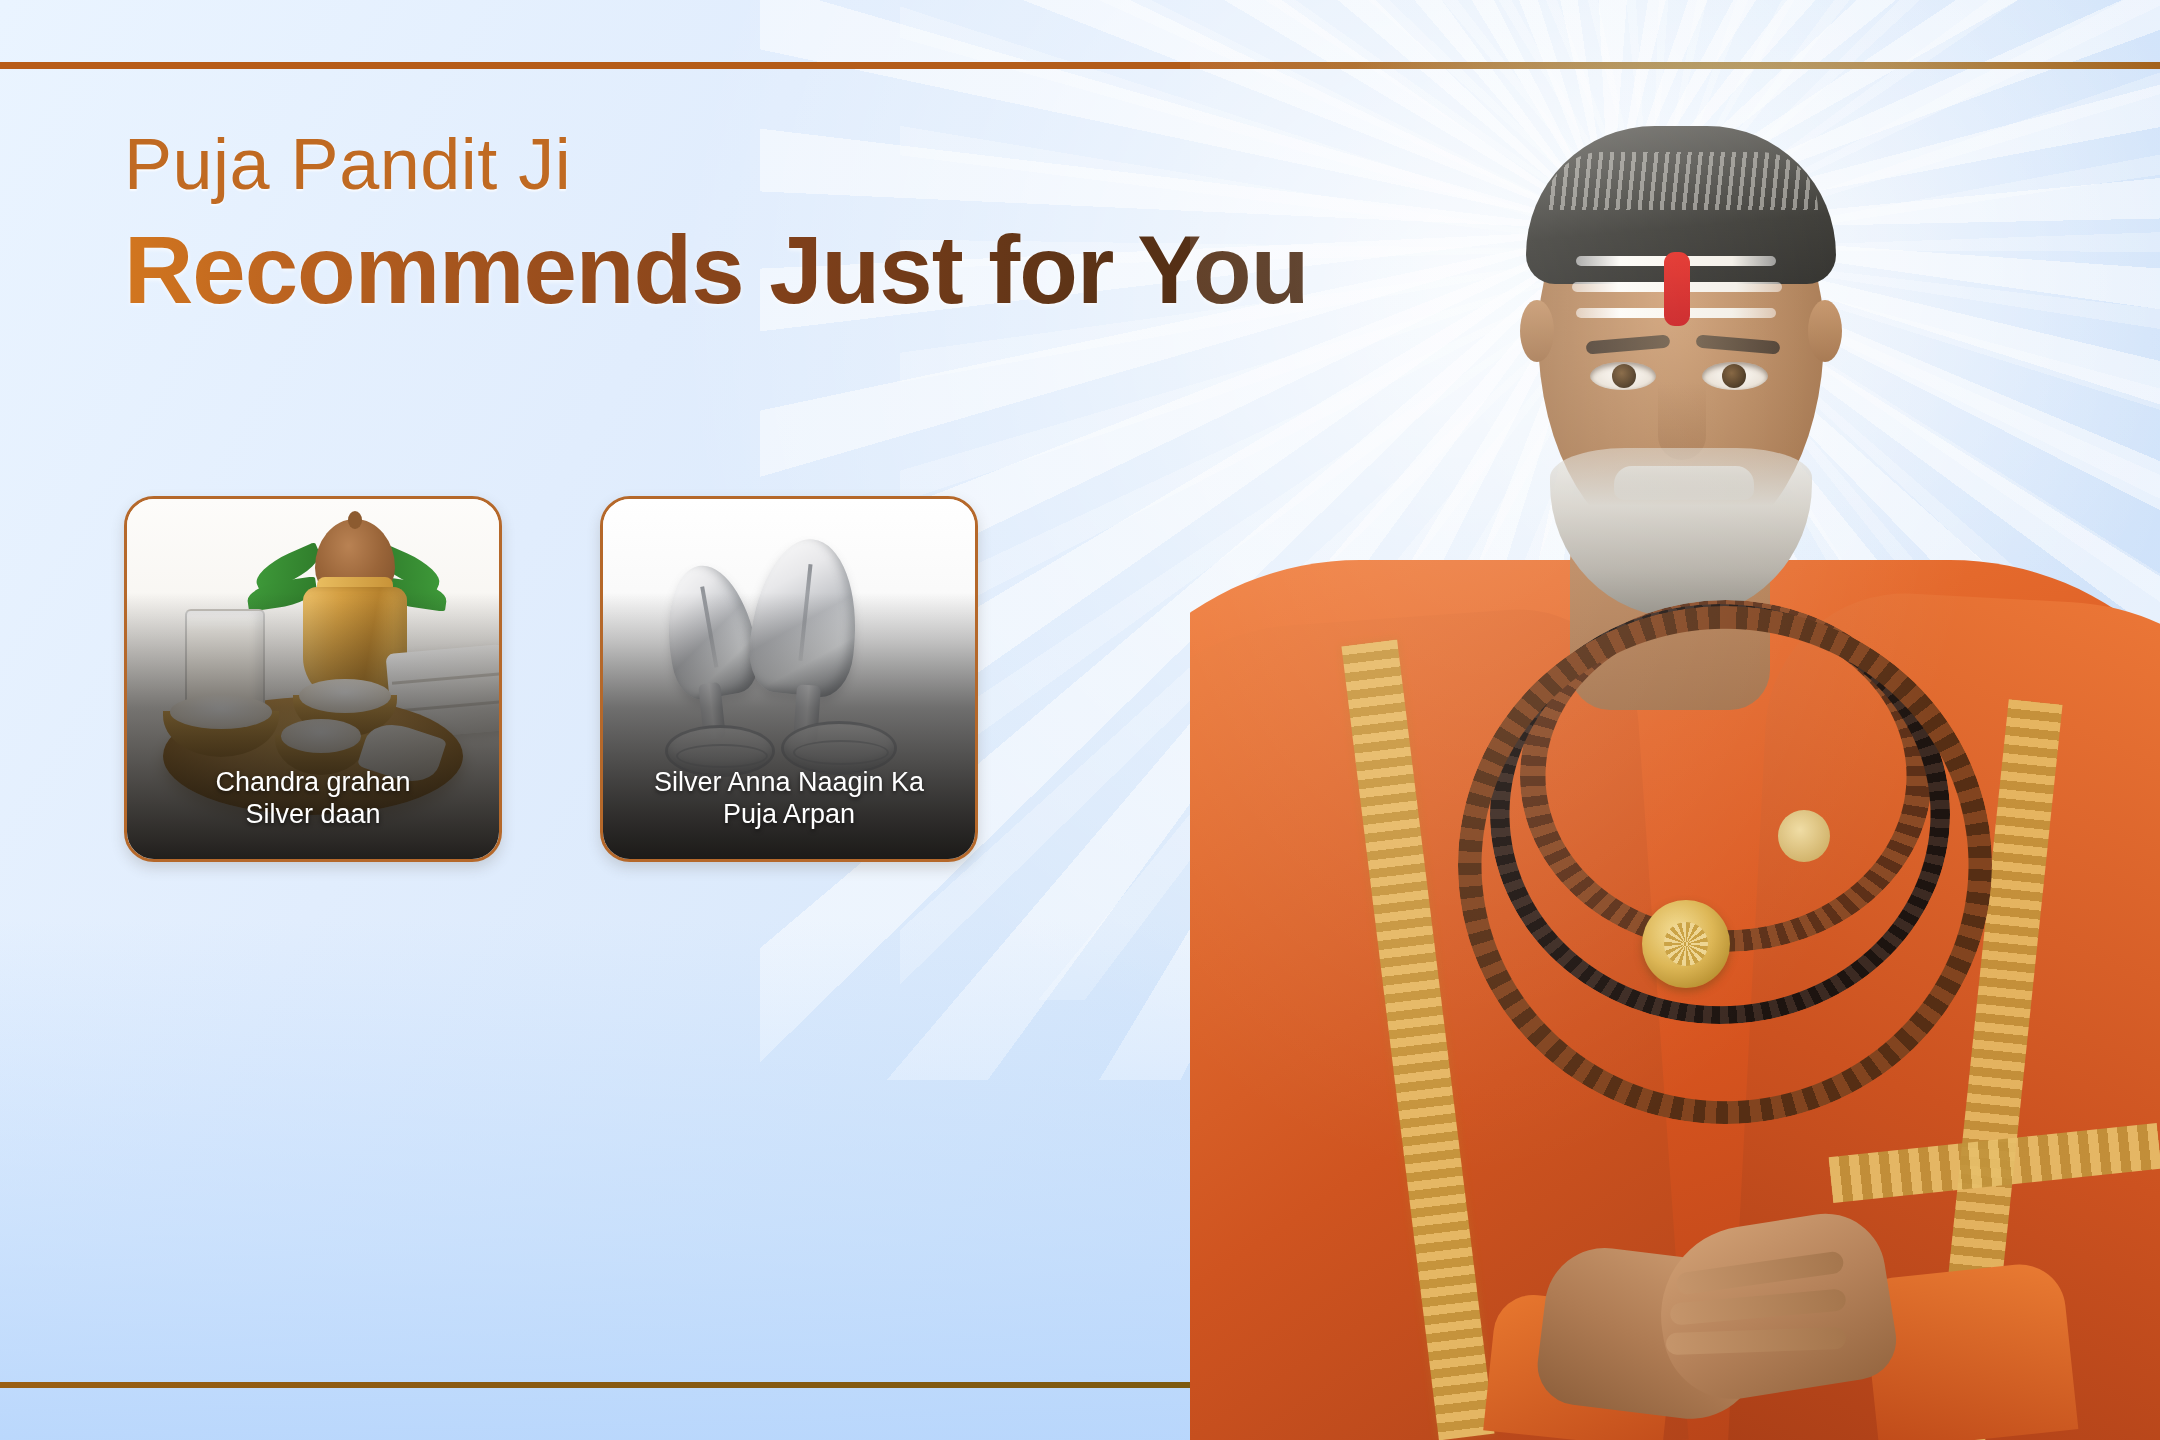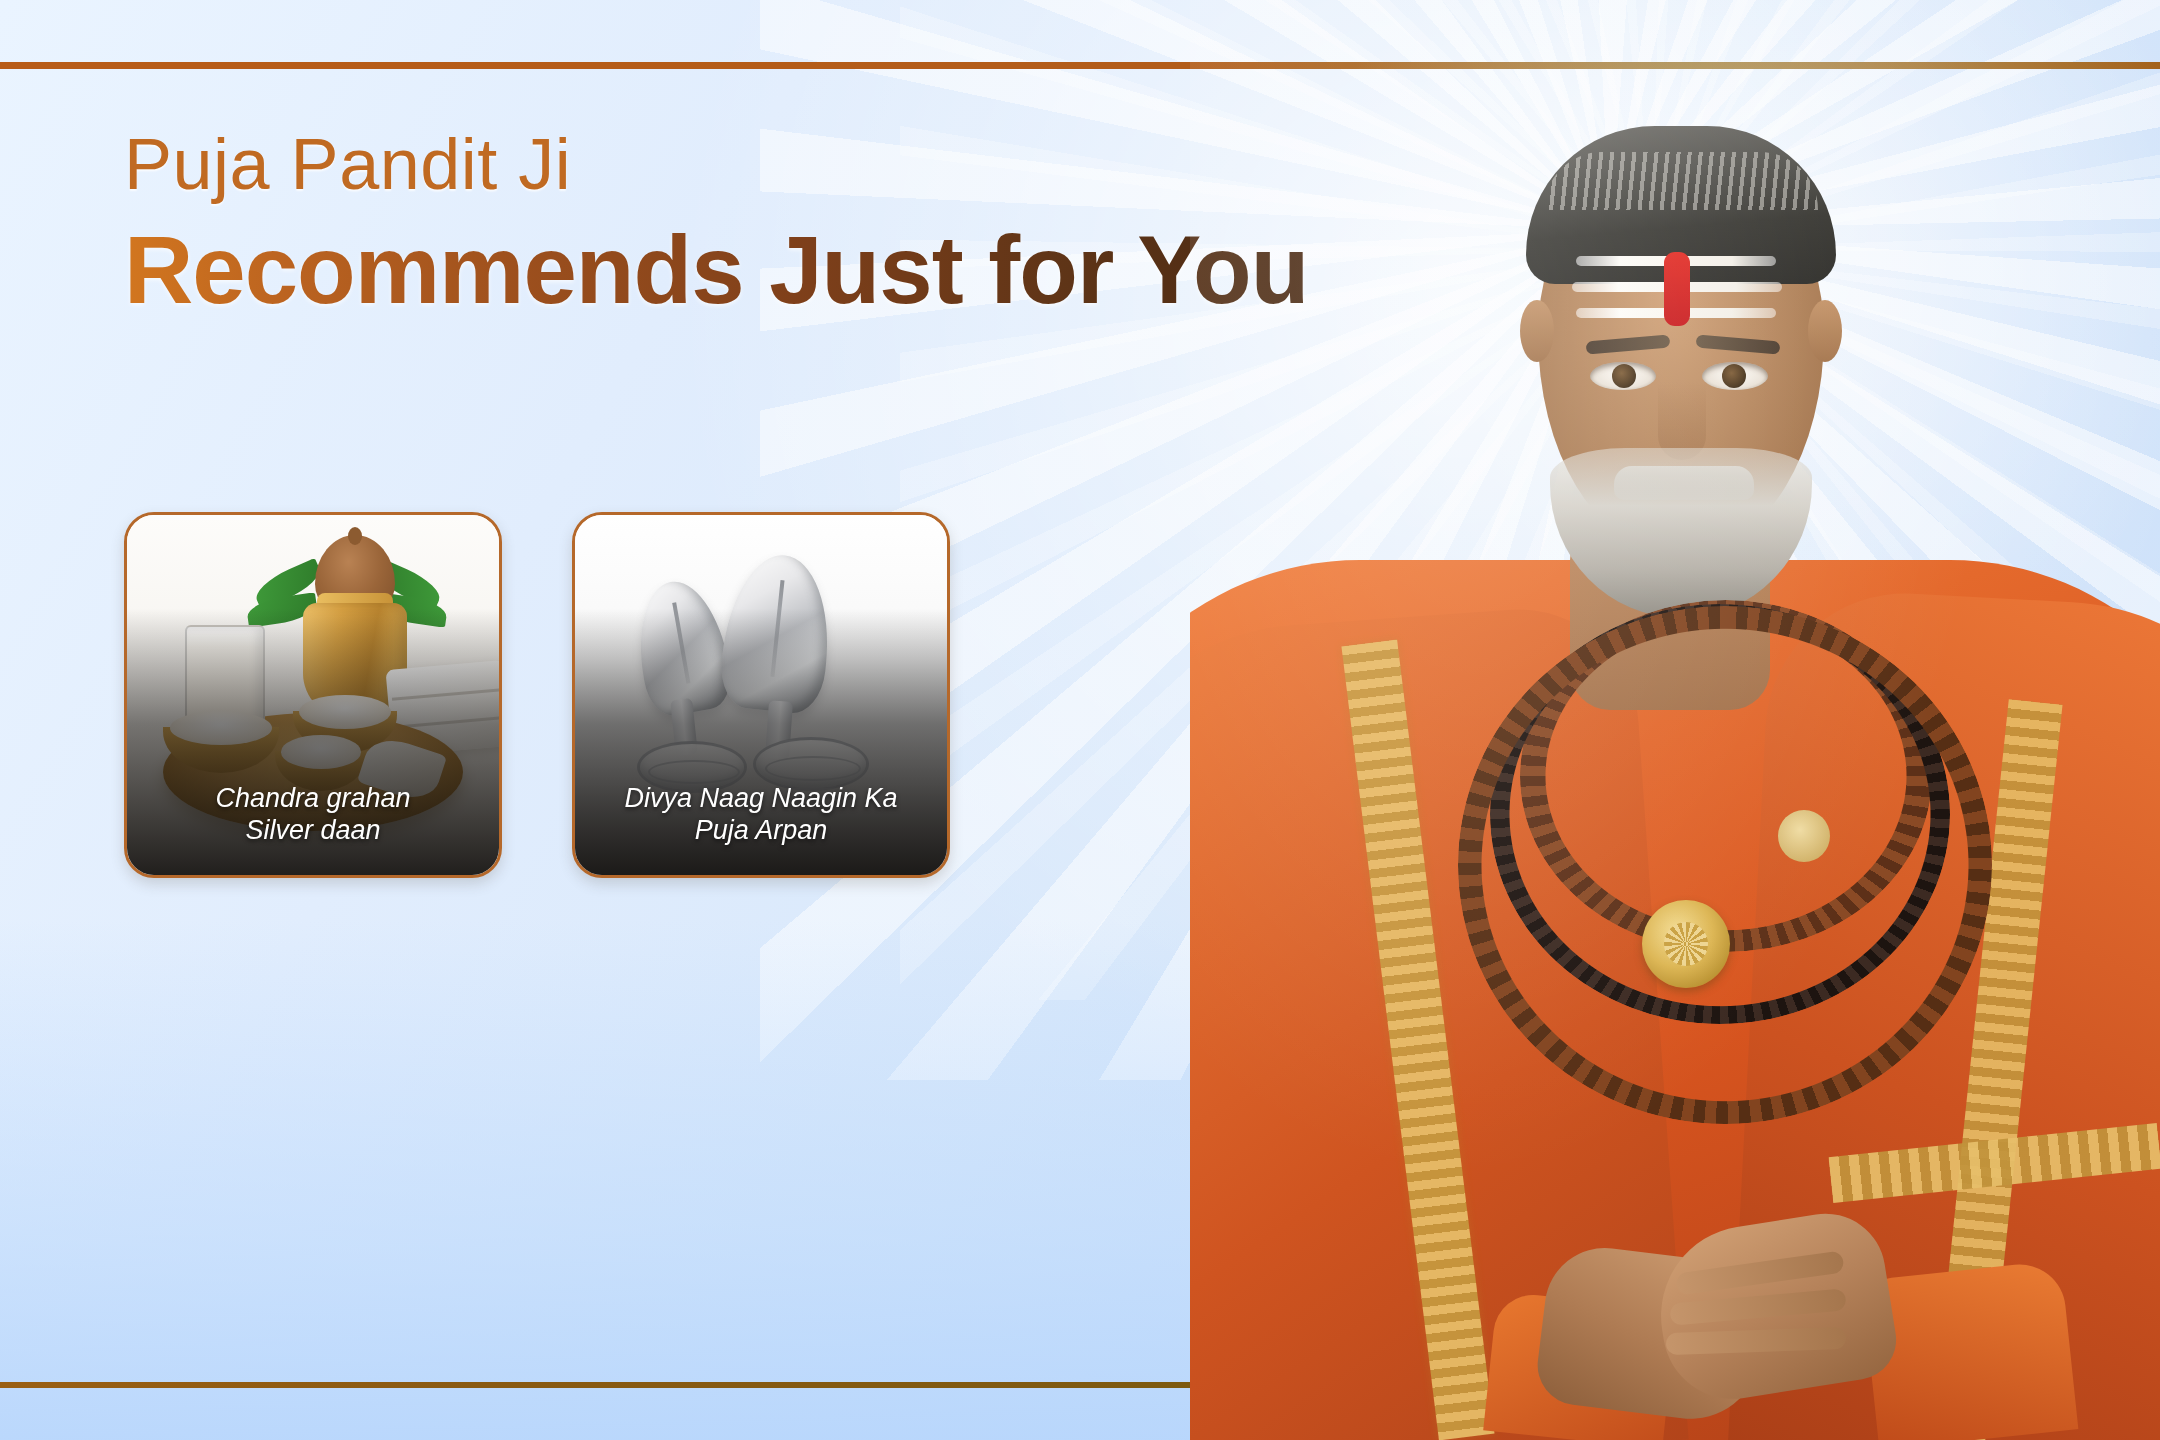--- a/index.html
+++ b/index.html
@@ -43,9 +43,9 @@
     filter:drop-shadow(0 2px 2px rgba(255,255,255,.7));}
 
   
-  .grid{position:absolute;left:124px;top:512px;
+  .grid{position:absolute;left:124px;top:496px;
     display:grid;grid-template-columns:432px 432px;grid-template-rows:360px 360px;
-    gap:58px 16px;font-style:italic;}
+    gap:58px 44px;}
   .card{position:relative;width:372px;height:360px;border-radius:30px;overflow:hidden;
     border:3px solid #b5682a;background:#fff;
     box-shadow:0 6px 14px rgba(70,60,45,.18);}

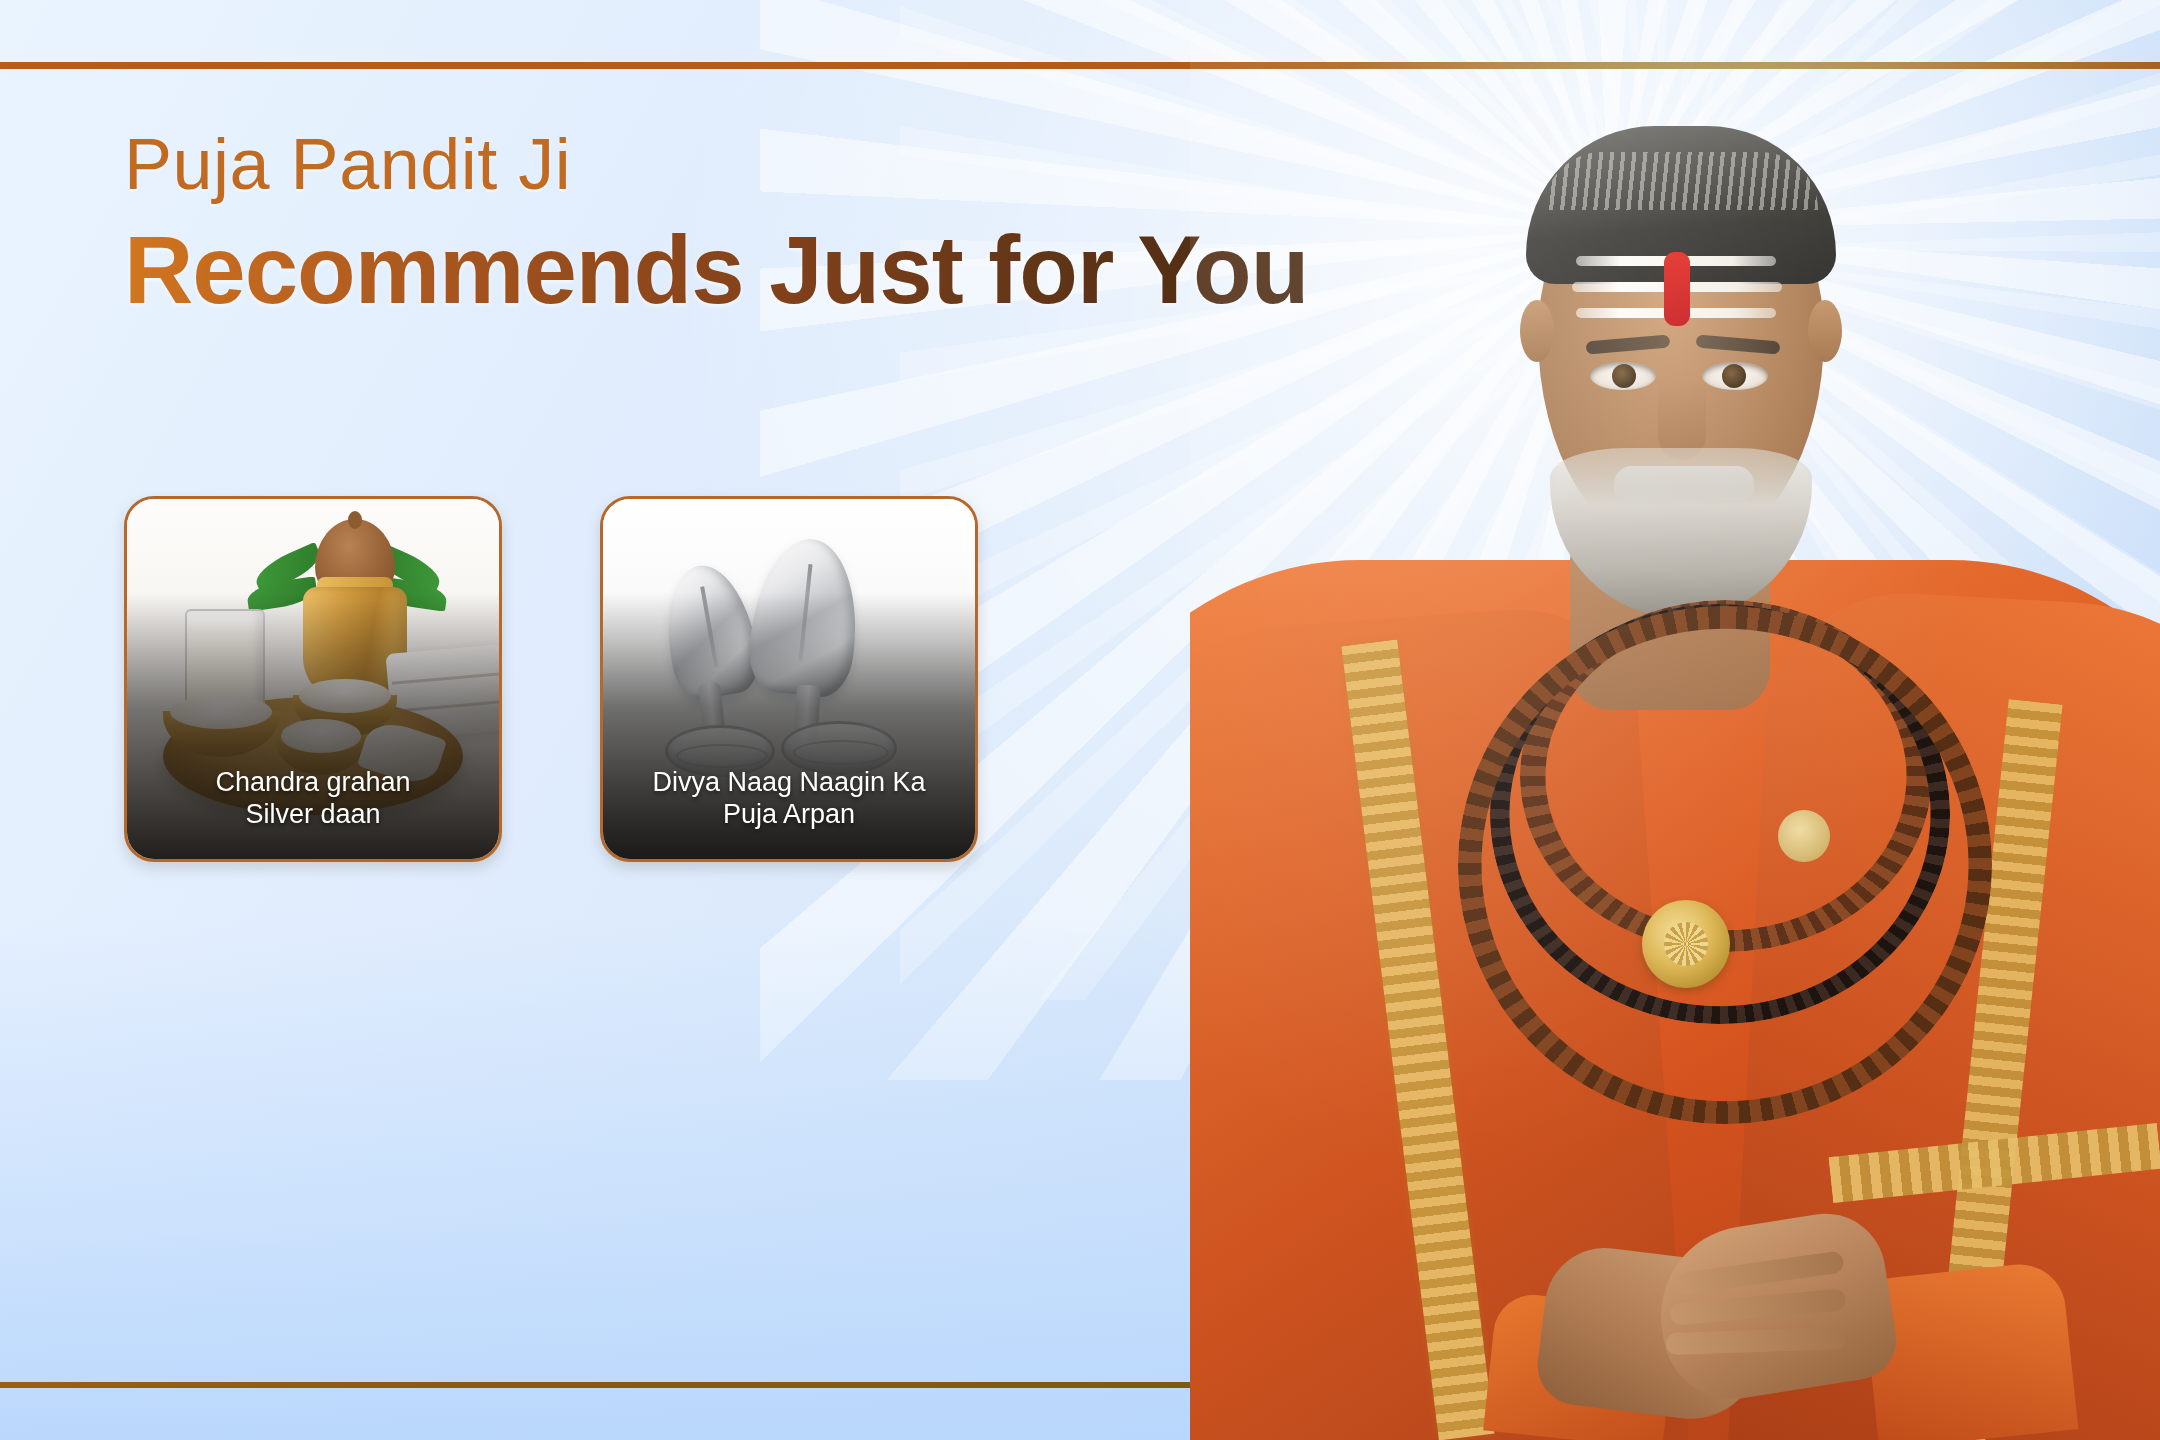--- a/index.html
+++ b/index.html
@@ -319,7 +319,7 @@
     </div>
     <div class="scrim"></div>
     <div class="cap">
-      <div>Divya Naag Naagin Ka</div>
+      <div>Silver Anna Naagin Ka</div>
       <div>Puja Arpan</div>
     </div>
   </div>

